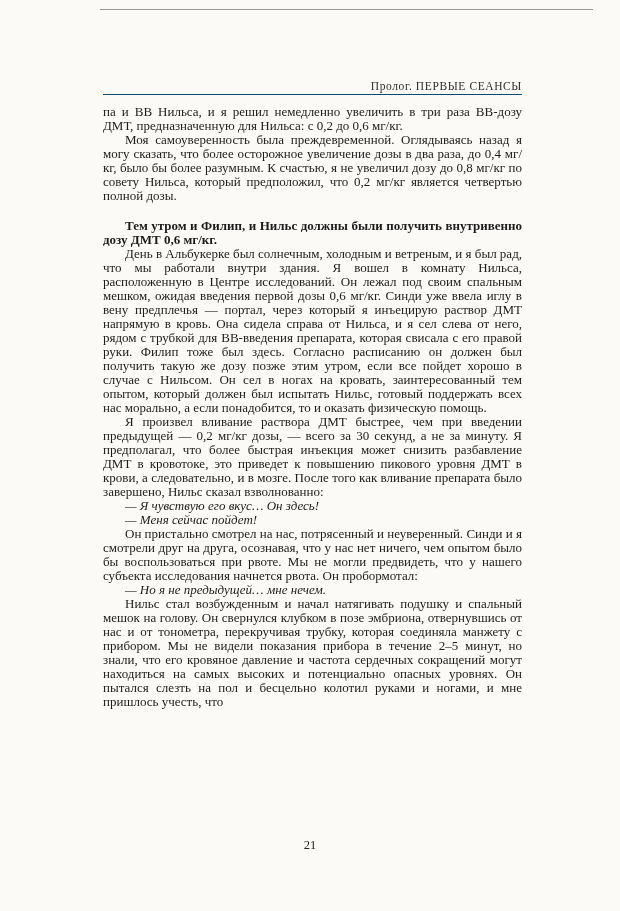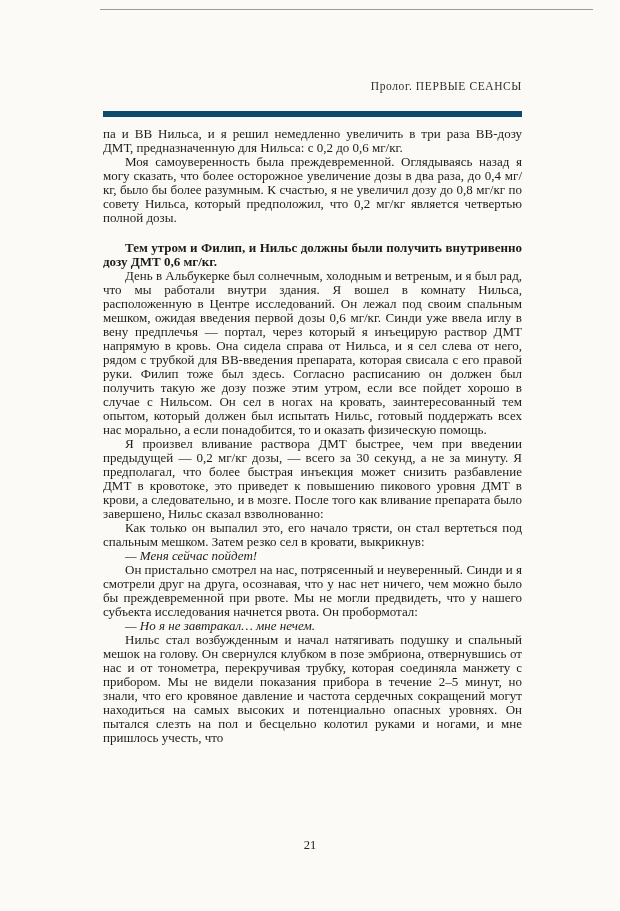--- a/index.html
+++ b/index.html
@@ -31,8 +31,8 @@
     font-size: 11.5px;
     letter-spacing: 0.6px;
     color: #2e2e2e;
-    padding-bottom: 19px;
-    border-bottom: 6px solid #0c4a6e;
+    padding-bottom: 2px;
+    border-bottom: 1px solid #0c4a6e;
   }
   .body-text {
     margin-top: 10px;

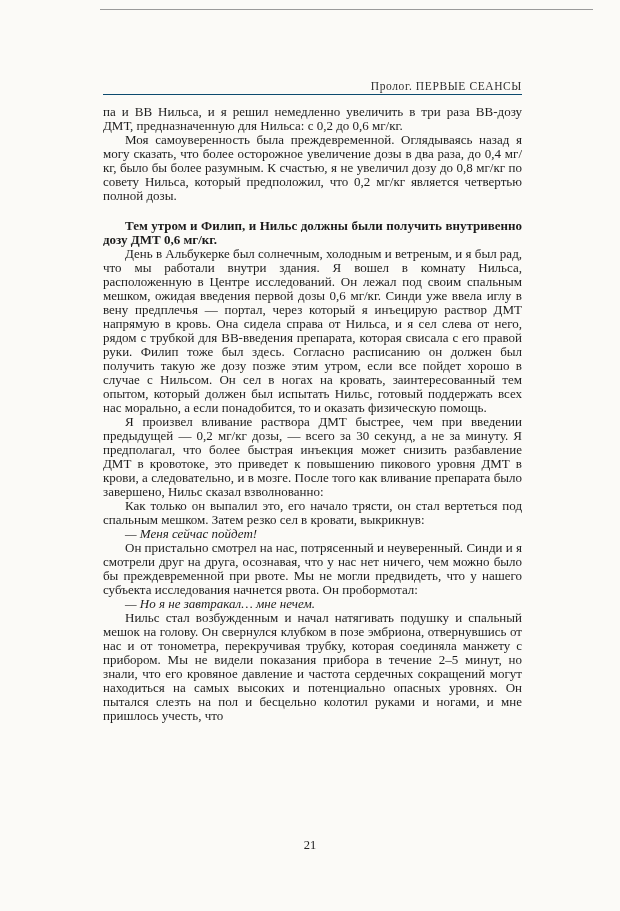--- a/index.html
+++ b/index.html
@@ -77,6 +77,7 @@
       <p class="gap-before">Тем утром и Филип, и Нильс должны были получить внутривенно дозу ДМТ 0,6 мг/кг.</p>
       <p>День в Альбукерке был солнечным, холодным и ветреным, и я был рад, что мы работали внутри здания. Я вошел в комнату Нильса, расположенную в Центре исследований. Он лежал под своим спальным мешком, ожидая введения первой дозы 0,6 мг/кг. Синди уже ввела иглу в вену предплечья — портал, через который я инъецирую раствор ДМТ напрямую в кровь. Она сидела справа от Нильса, и я сел слева от него, рядом с трубкой для ВВ-введения препарата, которая свисала с его правой руки. Филип тоже был здесь. Согласно расписанию он должен был получить такую же дозу позже этим утром, если все пойдет хорошо в случае с Нильсом. Он сел в ногах на кровать, заинтересованный тем опытом, который должен был испытать Нильс, готовый поддержать всех нас морально, а если понадобится, то и оказать физическую помощь.</p>
       <p>Я произвел вливание раствора ДМТ быстрее, чем при введении предыдущей — 0,2 мг/кг дозы, — всего за 30 секунд, а не за минуту. Я предполагал, что более быстрая инъекция может снизить разбавление ДМТ в кровотоке, это приведет к повышению пикового уровня ДМТ в крови, а следовательно, и в мозге. После того как вливание препарата было завершено, Нильс сказал взволнованно:</p>
+      <p class="dialog">— Я чувствую его вкус… Он здесь!</p>
       <p>Как только он выпалил это, его начало трясти, он стал вертеться под спальным мешком. Затем резко сел в кровати, выкрикнув:</p>
       <p class="dialog">— Меня сейчас пойдет!</p>
       <p>Он пристально смотрел на нас, потрясенный и неуверенный. Синди и я смотрели друг на друга, осознавая, что у нас нет ничего, чем можно было бы преждевременной при рвоте. Мы не могли предвидеть, что у нашего субъекта исследования начнется рвота. Он пробормотал:</p>

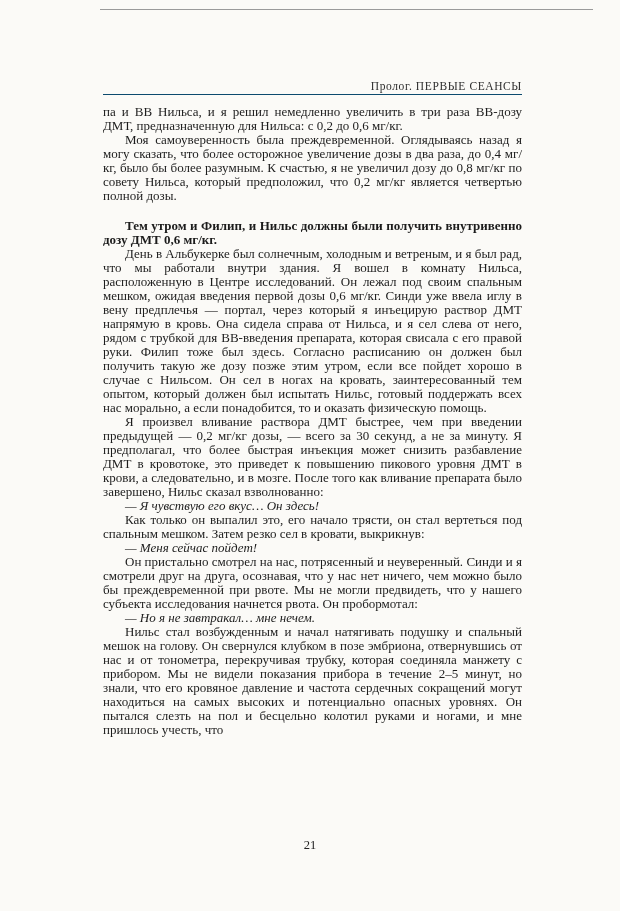--- a/index.html
+++ b/index.html
@@ -78,7 +78,6 @@
       <p>День в Альбукерке был солнечным, холодным и ветреным, и я был рад, что мы работали внутри здания. Я вошел в комнату Нильса, расположенную в Центре исследований. Он лежал под своим спальным мешком, ожидая введения первой дозы 0,6 мг/кг. Синди уже ввела иглу в вену предплечья — портал, через который я инъецирую раствор ДМТ напрямую в кровь. Она сидела справа от Нильса, и я сел слева от него, рядом с трубкой для ВВ-введения препарата, которая свисала с его правой руки. Филип тоже был здесь. Согласно расписанию он должен был получить такую же дозу позже этим утром, если все пойдет хорошо в случае с Нильсом. Он сел в ногах на кровать, заинтересованный тем опытом, который должен был испытать Нильс, готовый поддержать всех нас морально, а если понадобится, то и оказать физическую помощь.</p>
       <p>Я произвел вливание раствора ДМТ быстрее, чем при введении предыдущей — 0,2 мг/кг дозы, — всего за 30 секунд, а не за минуту. Я предполагал, что более быстрая инъекция может снизить разбавление ДМТ в кровотоке, это приведет к повышению пикового уровня ДМТ в крови, а следовательно, и в мозге. После того как вливание препарата было завершено, Нильс сказал взволнованно:</p>
       <p class="dialog">— Я чувствую его вкус… Он здесь!</p>
-      <p>Как только он выпалил это, его начало трясти, он стал вертеться под спальным мешком. Затем резко сел в кровати, выкрикнув:</p>
       <p class="dialog">— Меня сейчас пойдет!</p>
       <p>Он пристально смотрел на нас, потрясенный и неуверенный. Синди и я смотрели друг на друга, осознавая, что у нас нет ничего, чем можно было бы преждевременной при рвоте. Мы не могли предвидеть, что у нашего субъекта исследования начнется рвота. Он пробормотал:</p>
       <p class="dialog">— Но я не завтракал… мне нечем.</p>

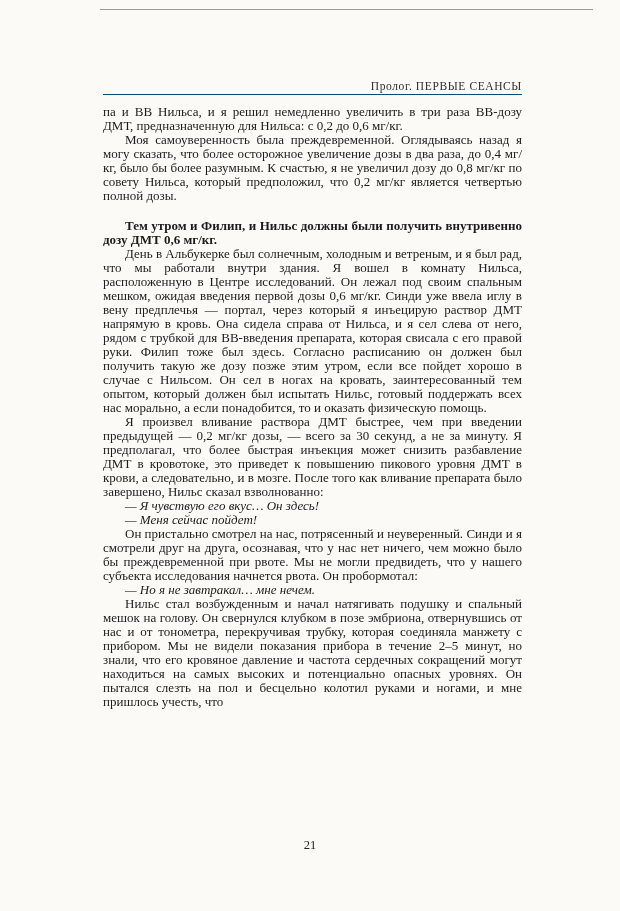--- a/index.html
+++ b/index.html
@@ -79,7 +79,7 @@
       <p>Я произвел вливание раствора ДМТ быстрее, чем при введении предыдущей — 0,2 мг/кг дозы, — всего за 30 секунд, а не за минуту. Я предполагал, что более быстрая инъекция может снизить разбавление ДМТ в кровотоке, это приведет к повышению пикового уровня ДМТ в крови, а следовательно, и в мозге. После того как вливание препарата было завершено, Нильс сказал взволнованно:</p>
       <p class="dialog">— Я чувствую его вкус… Он здесь!</p>
       <p class="dialog">— Меня сейчас пойдет!</p>
-      <p>Он пристально смотрел на нас, потрясенный и неуверенный. Синди и я смотрели друг на друга, осознавая, что у нас нет ничего, чем можно было бы преждевременной при рвоте. Мы не могли предвидеть, что у нашего субъекта исследования начнется рвота. Он пробормотал:</p>
+      <p>Он пристально смотрел на нас, потрясенный и неуверенный. Синди и я смотрели друг на друга, осознавая, что у нас нет ничего, чем опытом было бы воспользоваться при рвоте. Мы не могли предвидеть, что у нашего субъекта исследования начнется рвота. Он пробормотал:</p>
       <p class="dialog">— Но я не завтракал… мне нечем.</p>
       <p>Нильс стал возбужденным и начал натягивать подушку и спальный мешок на голову. Он свернулся клубком в позе эмбриона, отвернувшись от нас и от тонометра, перекручивая трубку, которая соединяла манжету с прибором. Мы не видели показания прибора в течение 2–5 минут, но знали, что его кровяное давление и частота сердечных сокращений могут находиться на самых высоких и потенциально опасных уровнях. Он пытался слезть на пол и бесцельно колотил руками и ногами, и мне пришлось учесть, что</p>
     </div>

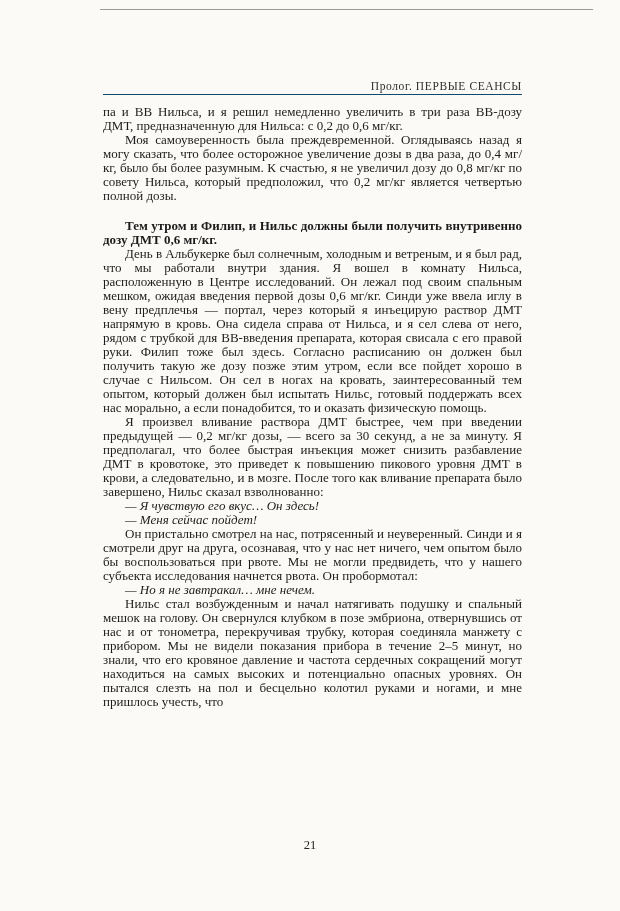--- a/index.html
+++ b/index.html
@@ -80,7 +80,7 @@
       <p class="dialog">— Я чувствую его вкус… Он здесь!</p>
       <p class="dialog">— Меня сейчас пойдет!</p>
       <p>Он пристально смотрел на нас, потрясенный и неуверенный. Синди и я смотрели друг на друга, осознавая, что у нас нет ничего, чем опытом было бы воспользоваться при рвоте. Мы не могли предвидеть, что у нашего субъекта исследования начнется рвота. Он пробормотал:</p>
-      <p class="dialog">— Но я не завтракал… мне нечем.</p>
+      <p class="dialog">— Но я не предыдущей… мне нечем.</p>
       <p>Нильс стал возбужденным и начал натягивать подушку и спальный мешок на голову. Он свернулся клубком в позе эмбриона, отвернувшись от нас и от тонометра, перекручивая трубку, которая соединяла манжету с прибором. Мы не видели показания прибора в течение 2–5 минут, но знали, что его кровяное давление и частота сердечных сокращений могут находиться на самых высоких и потенциально опасных уровнях. Он пытался слезть на пол и бесцельно колотил руками и ногами, и мне пришлось учесть, что</p>
     </div>
 

